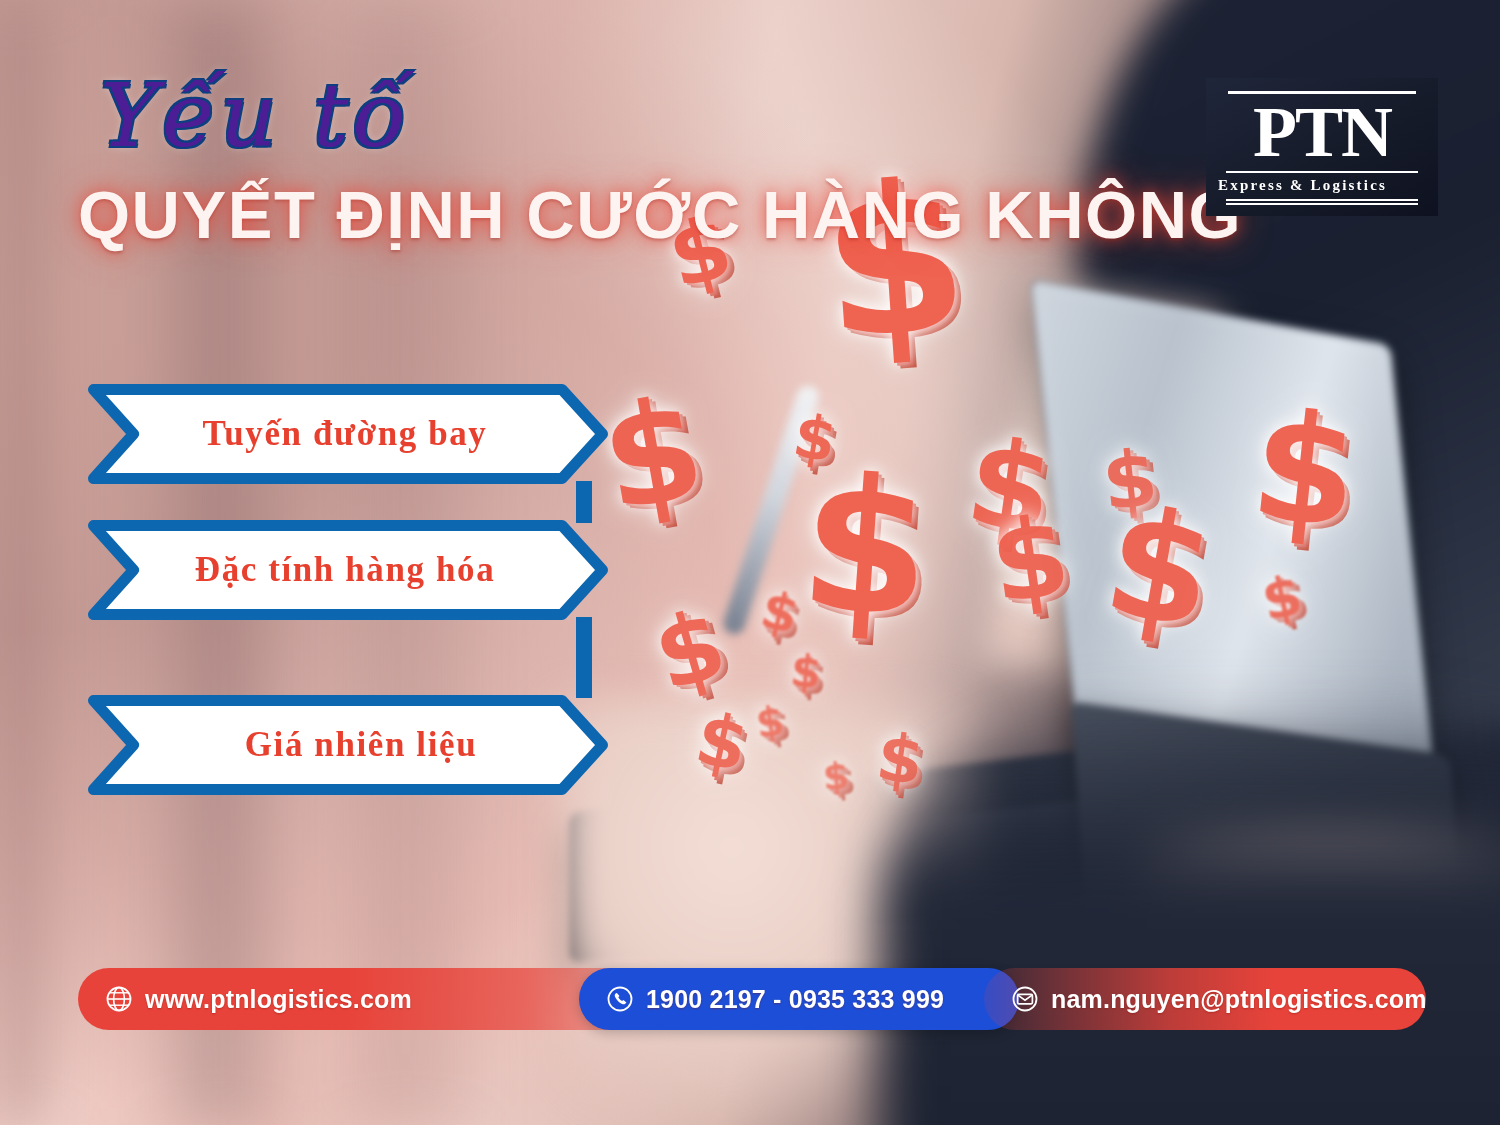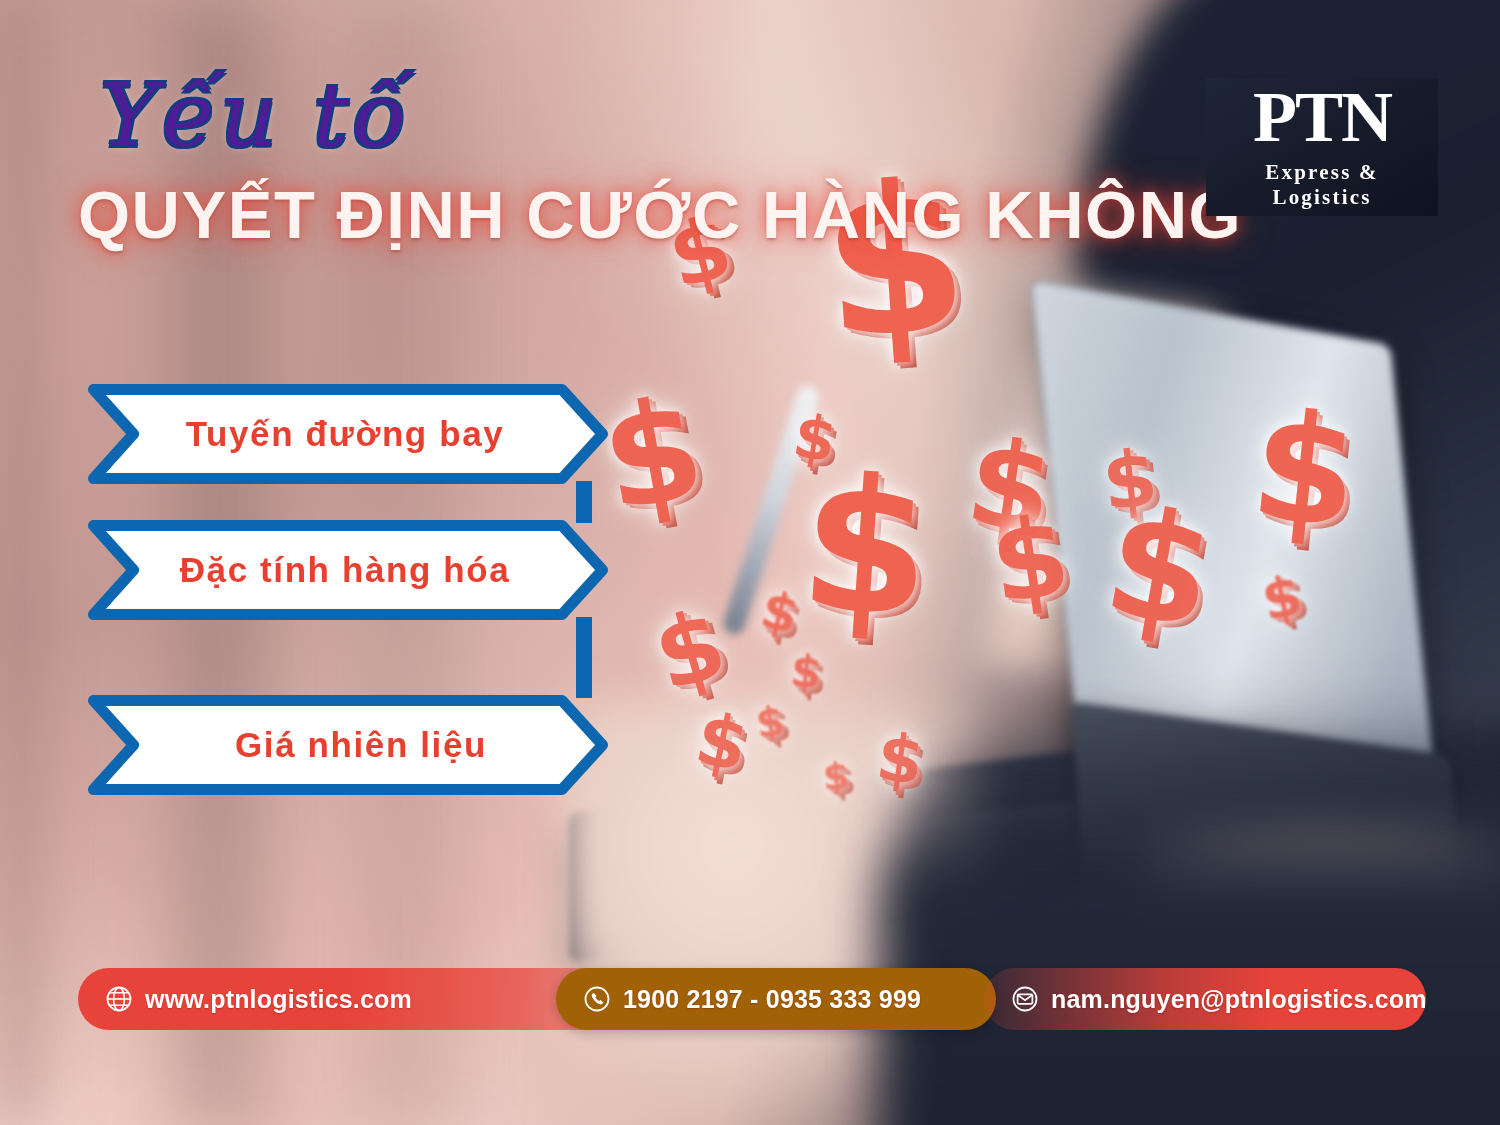--- a/index.html
+++ b/index.html
@@ -244,9 +244,8 @@
   .logo-sub {
     font-family: "Liberation Serif", serif;
     font-weight: 700;
-    font-size: 21px;
+    font-size: 15px;
     color: #ffffff;
-    text-align: center;
     letter-spacing: 2.2px;
     margin-bottom: 5px;
   }

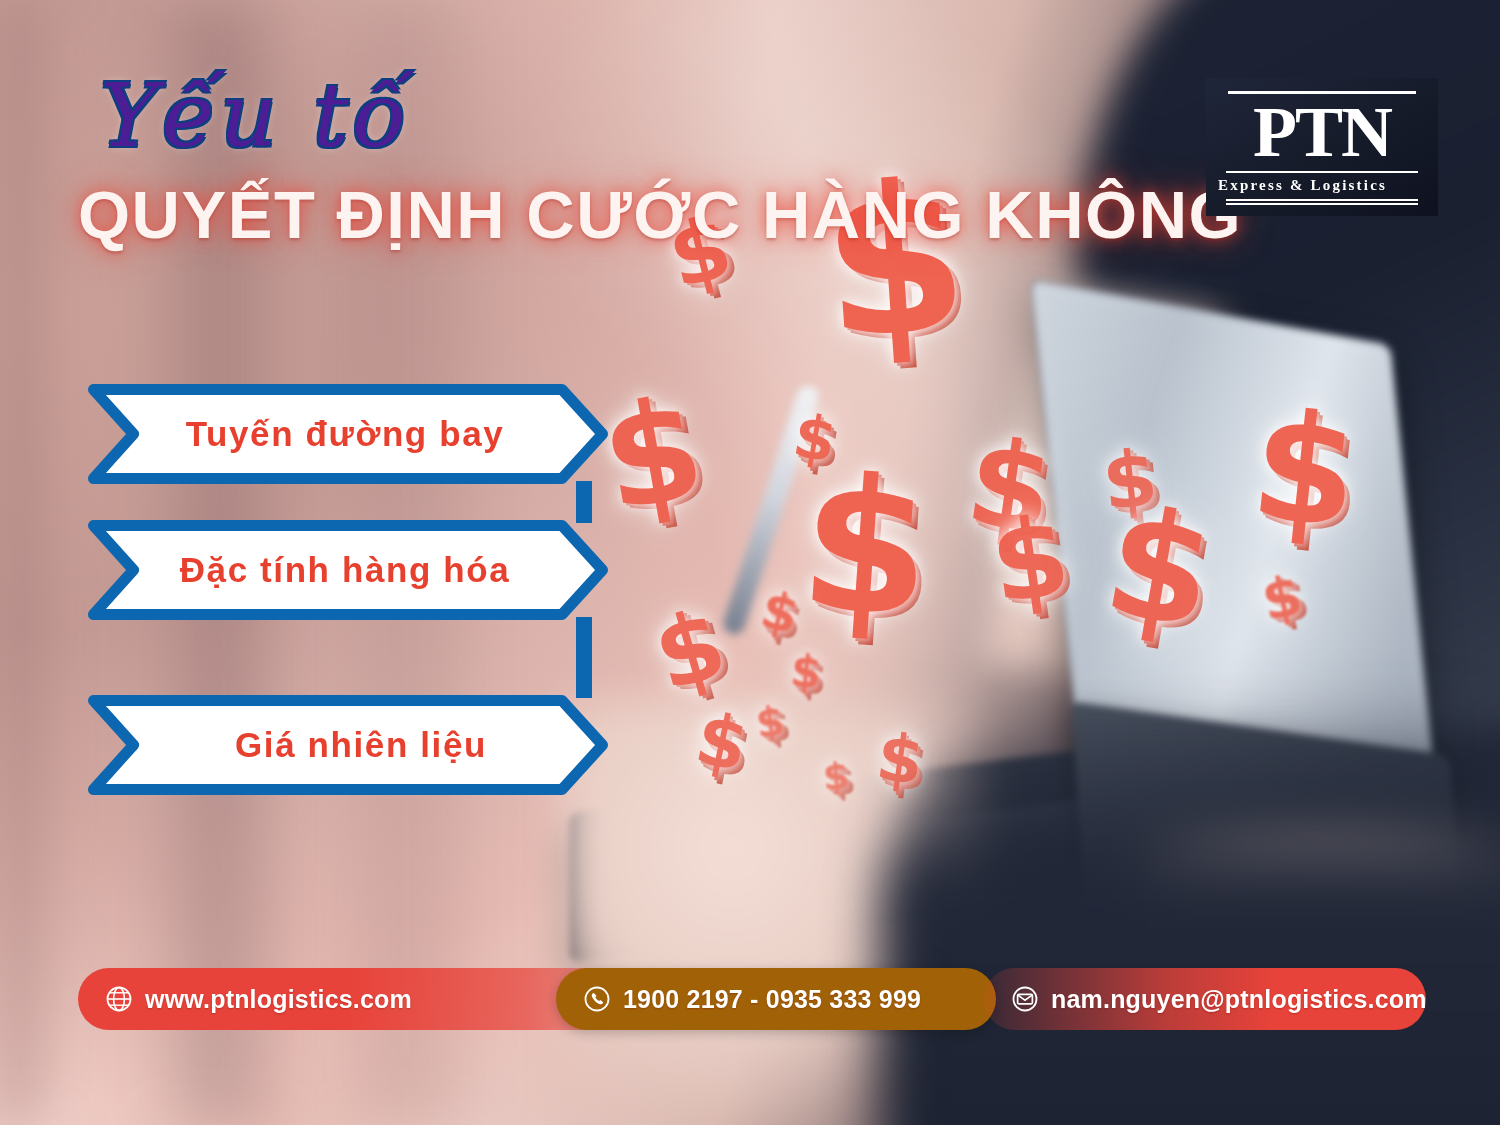--- a/index.html
+++ b/index.html
@@ -268,7 +268,7 @@
     display: flex;
     align-items: center;
     justify-content: center;
-    font-family: Liberation Sans, sans-serif;
+    font-family: Liberation Serif, serif;
     font-weight: 700;
     font-size: 35px;
     color: #e8402e;

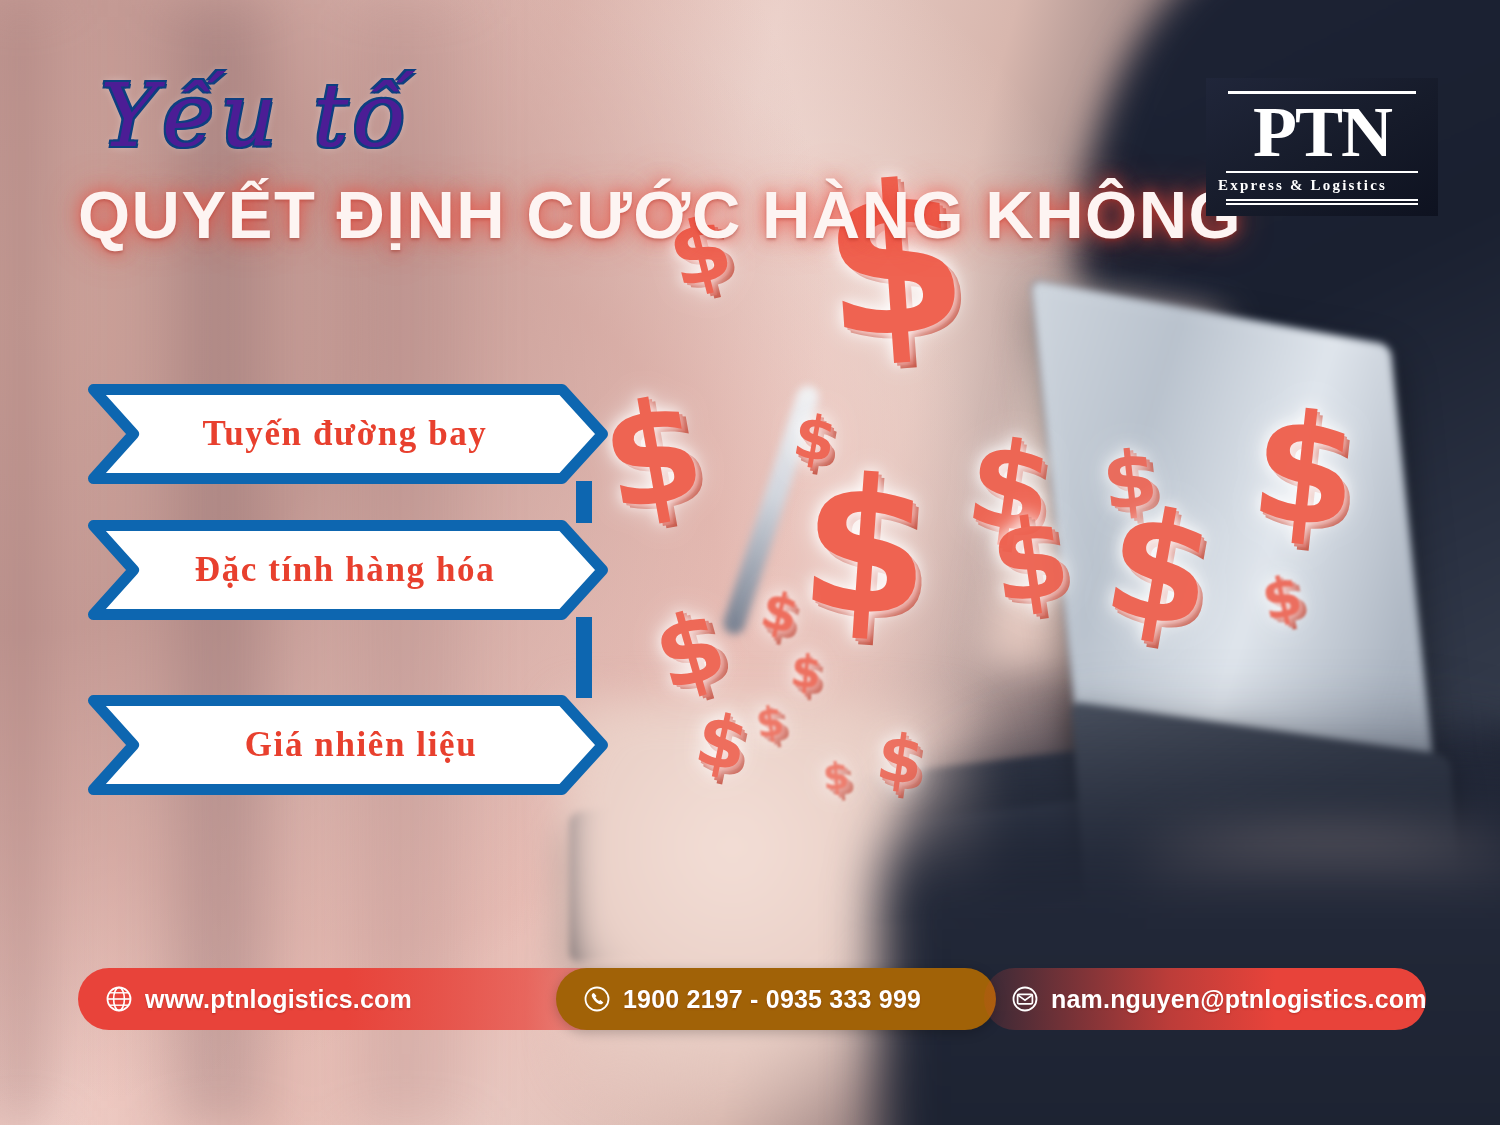--- a/index.html
+++ b/index.html
@@ -315,8 +315,8 @@
     background: linear-gradient(90deg, #e8433a 0%, #e8433a 42%, rgba(232,67,58,0.72) 70%, rgba(232,67,58,0.30) 88%, rgba(232,67,58,0.12) 100%);
   }
   .pill-phone {
-    left: 478px; width: 440px;
-    background: #a16207;
+    left: 501px; width: 440px;
+    background: #1d4ed8;
     box-shadow: 0 3px 12px rgba(0,0,0,0.22);
   }
   .pill-mail {

